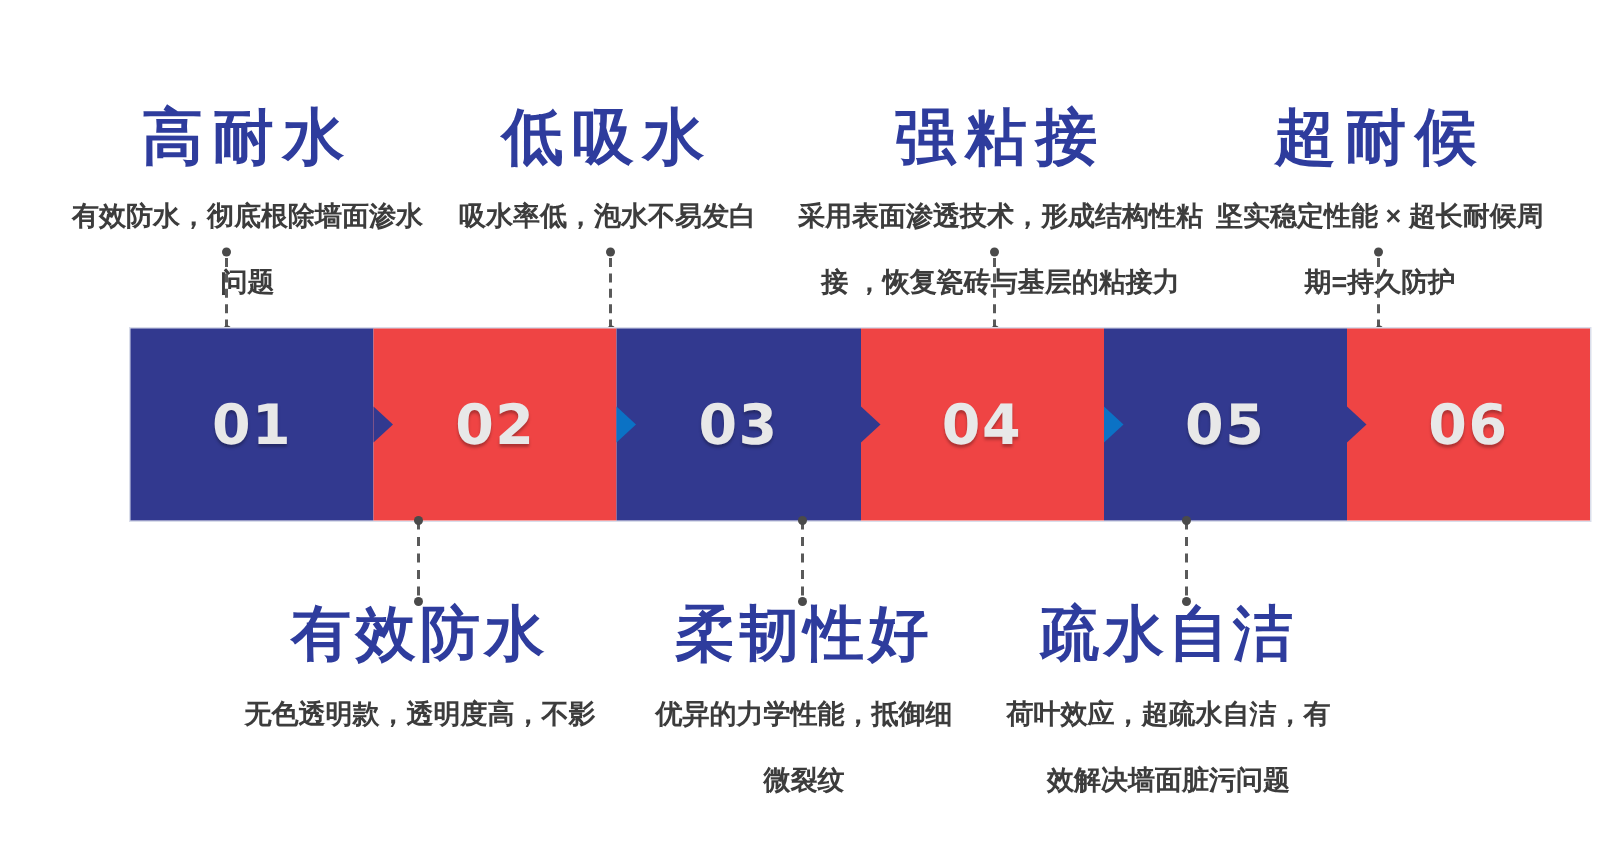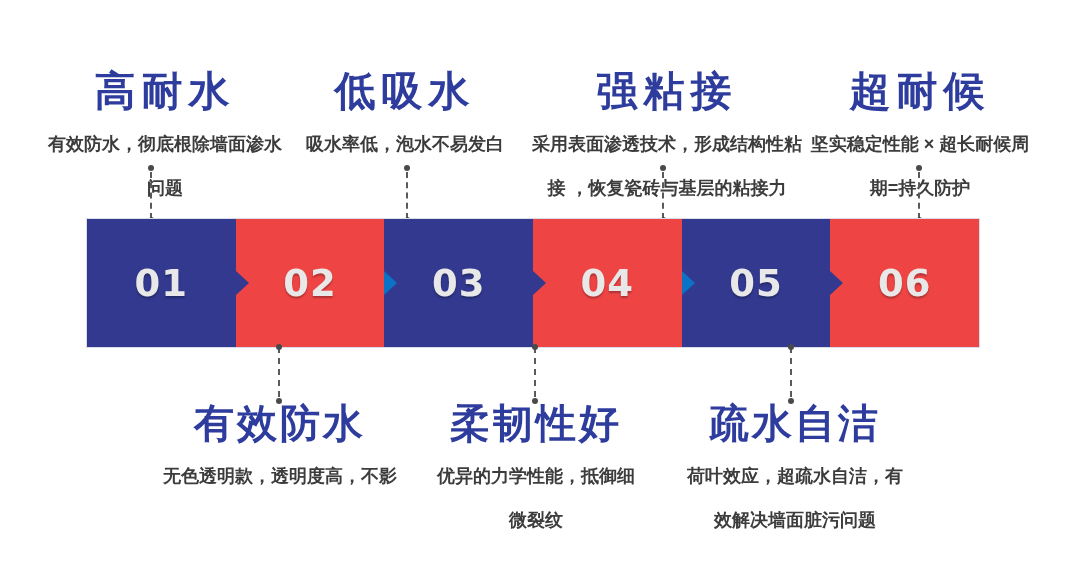--- a/index.html
+++ b/index.html
@@ -45,7 +45,7 @@
   .conn.down::after{width:6px;height:6px;left:-4px;bottom:-7px;}
   
   .bar{
-    position:absolute;left:87px;top:219px;width:892px;height:128px;
+    position:absolute;left:87px;top:219px;width:973px;height:128px;
     display:flex;box-shadow:0 0 0 1px #D9DDEA;
   }
   .seg{flex:1;position:relative;display:flex;align-items:center;justify-content:center;}

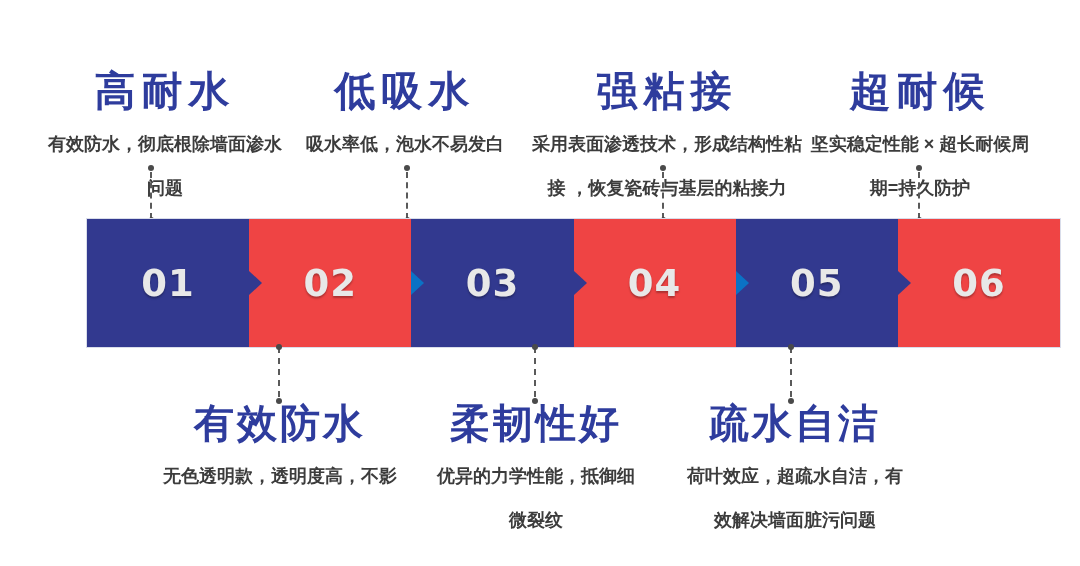--- a/index.html
+++ b/index.html
@@ -24,7 +24,7 @@
   .ft4{left:780px;top:68px;width:280px;}
   .fb1{left:130px;top:400px;width:300px;}
   .fb2{left:386px;top:400px;width:300px;}
-  .fb3{left:645px;top:400px;width:300px;}
+  .fb3{left:629px;top:400px;width:300px;}
   
   .conn{
     position:absolute;width:0;border-left:2px dashed #5A5A5A;

